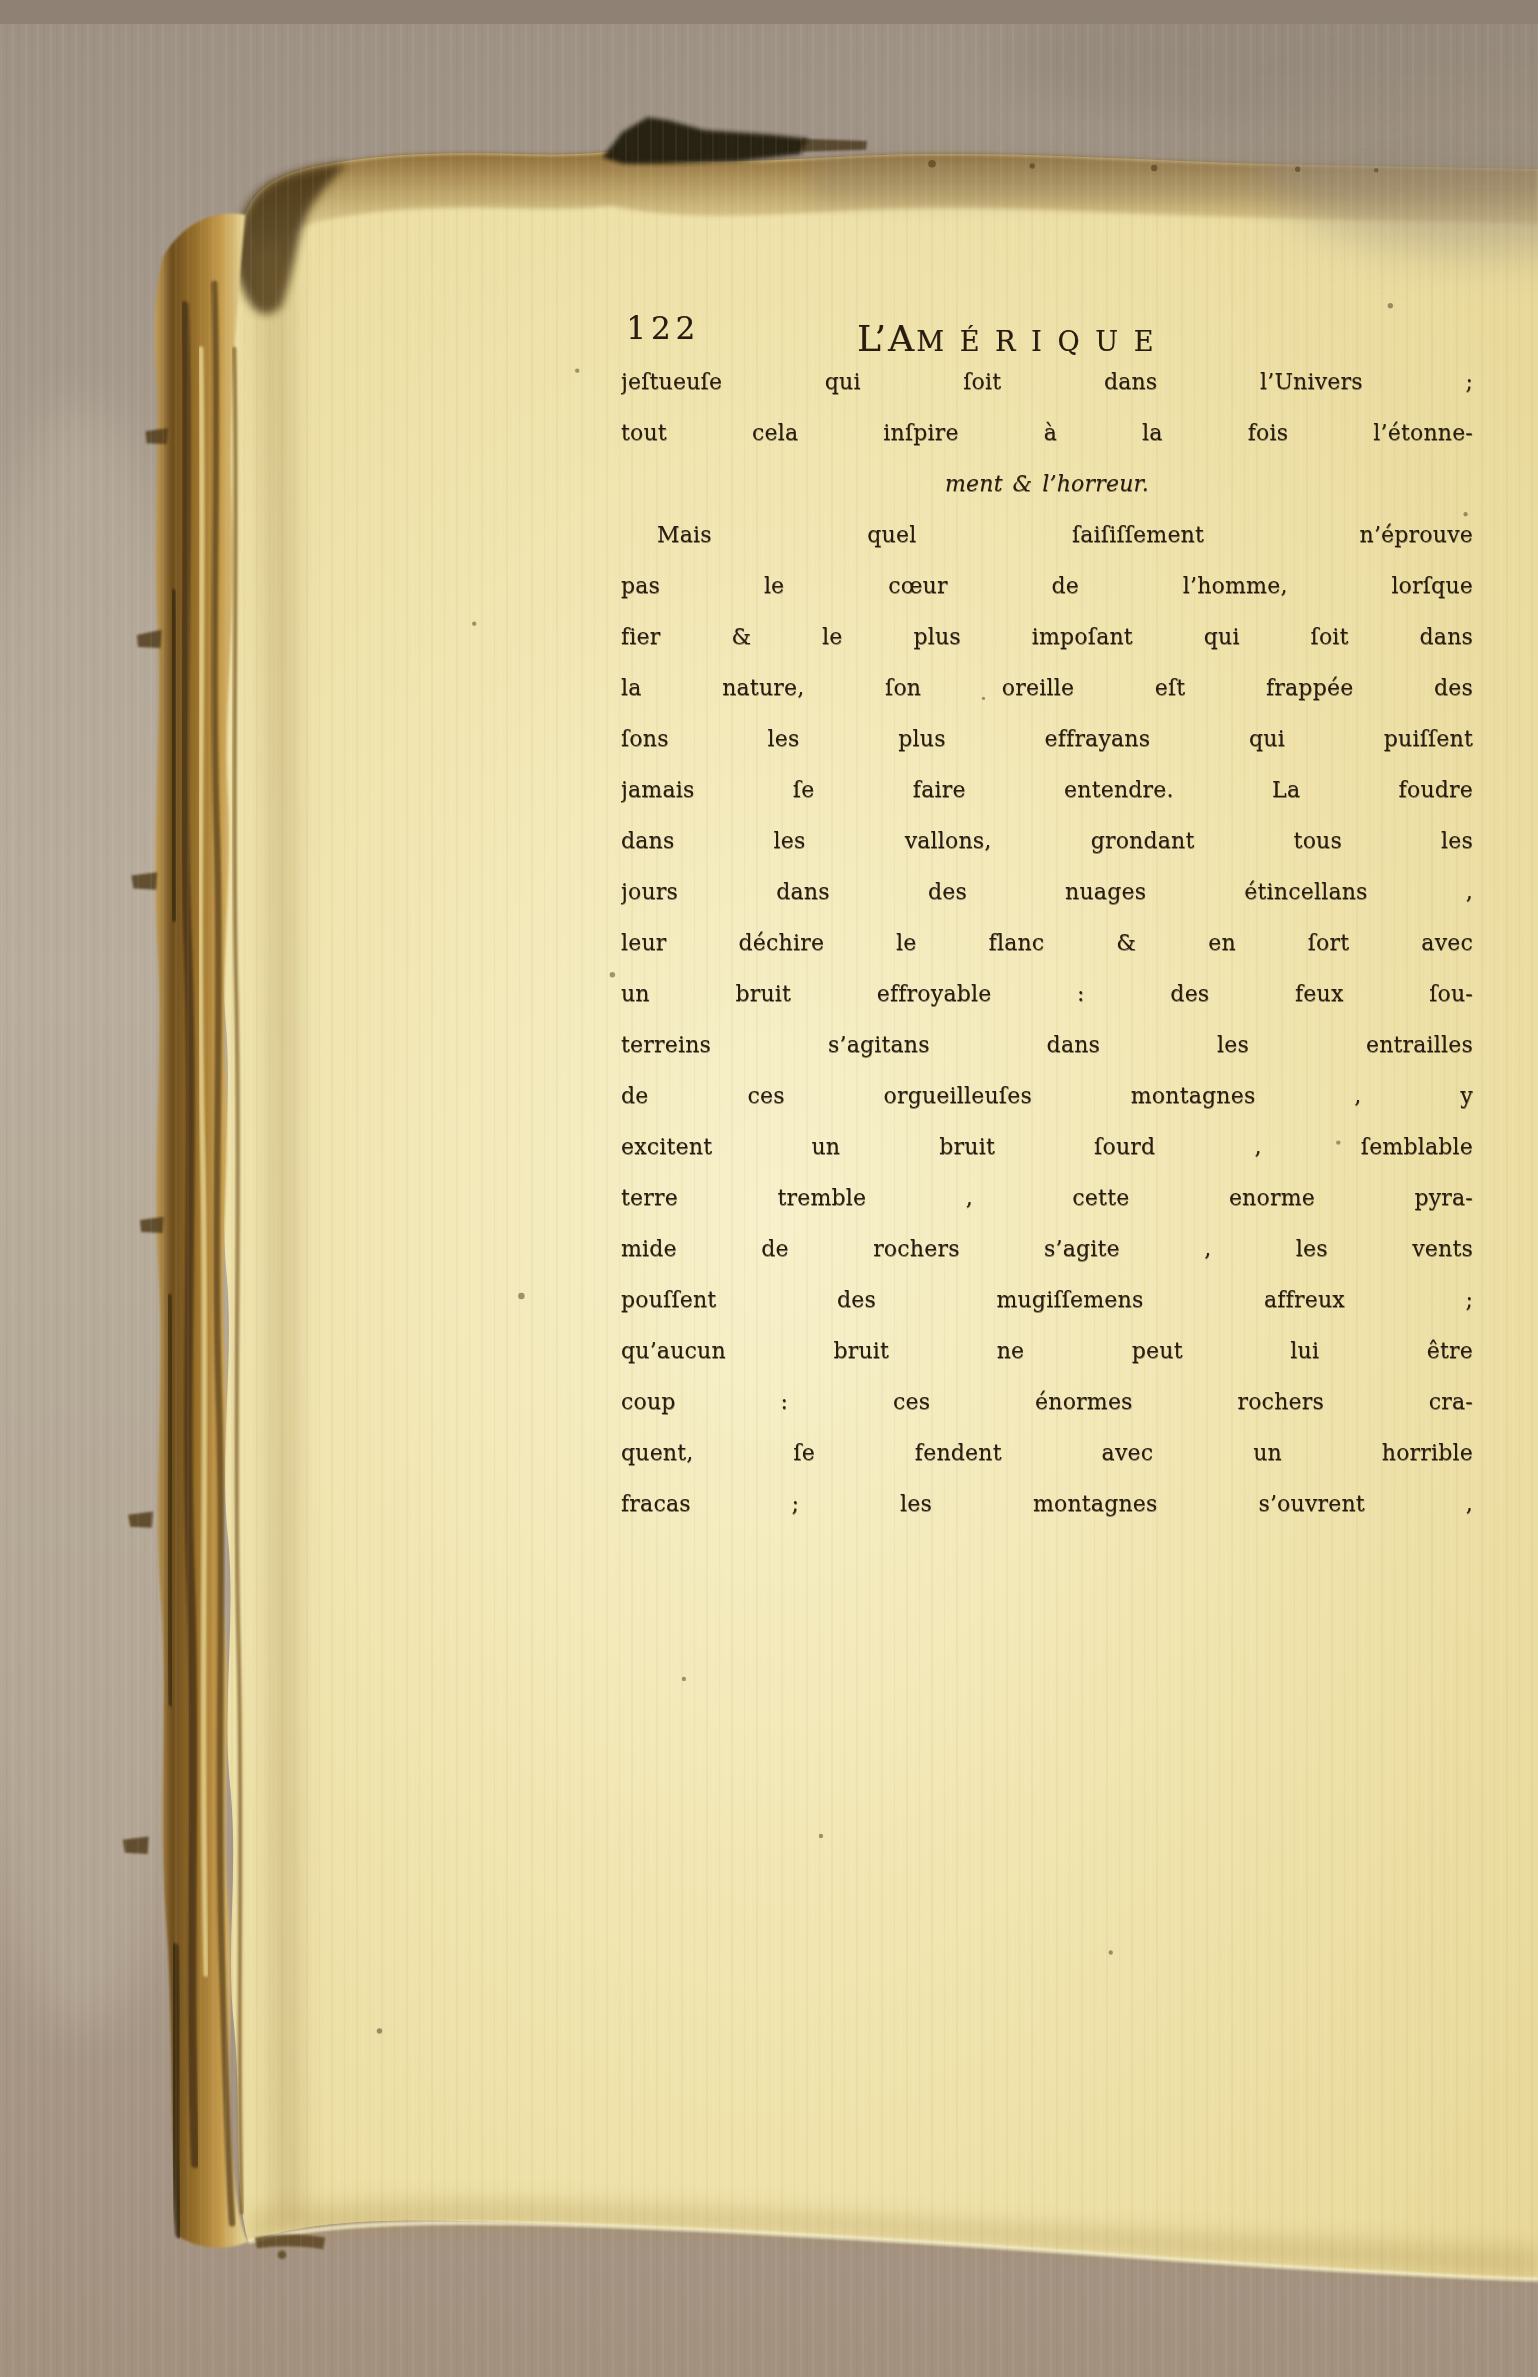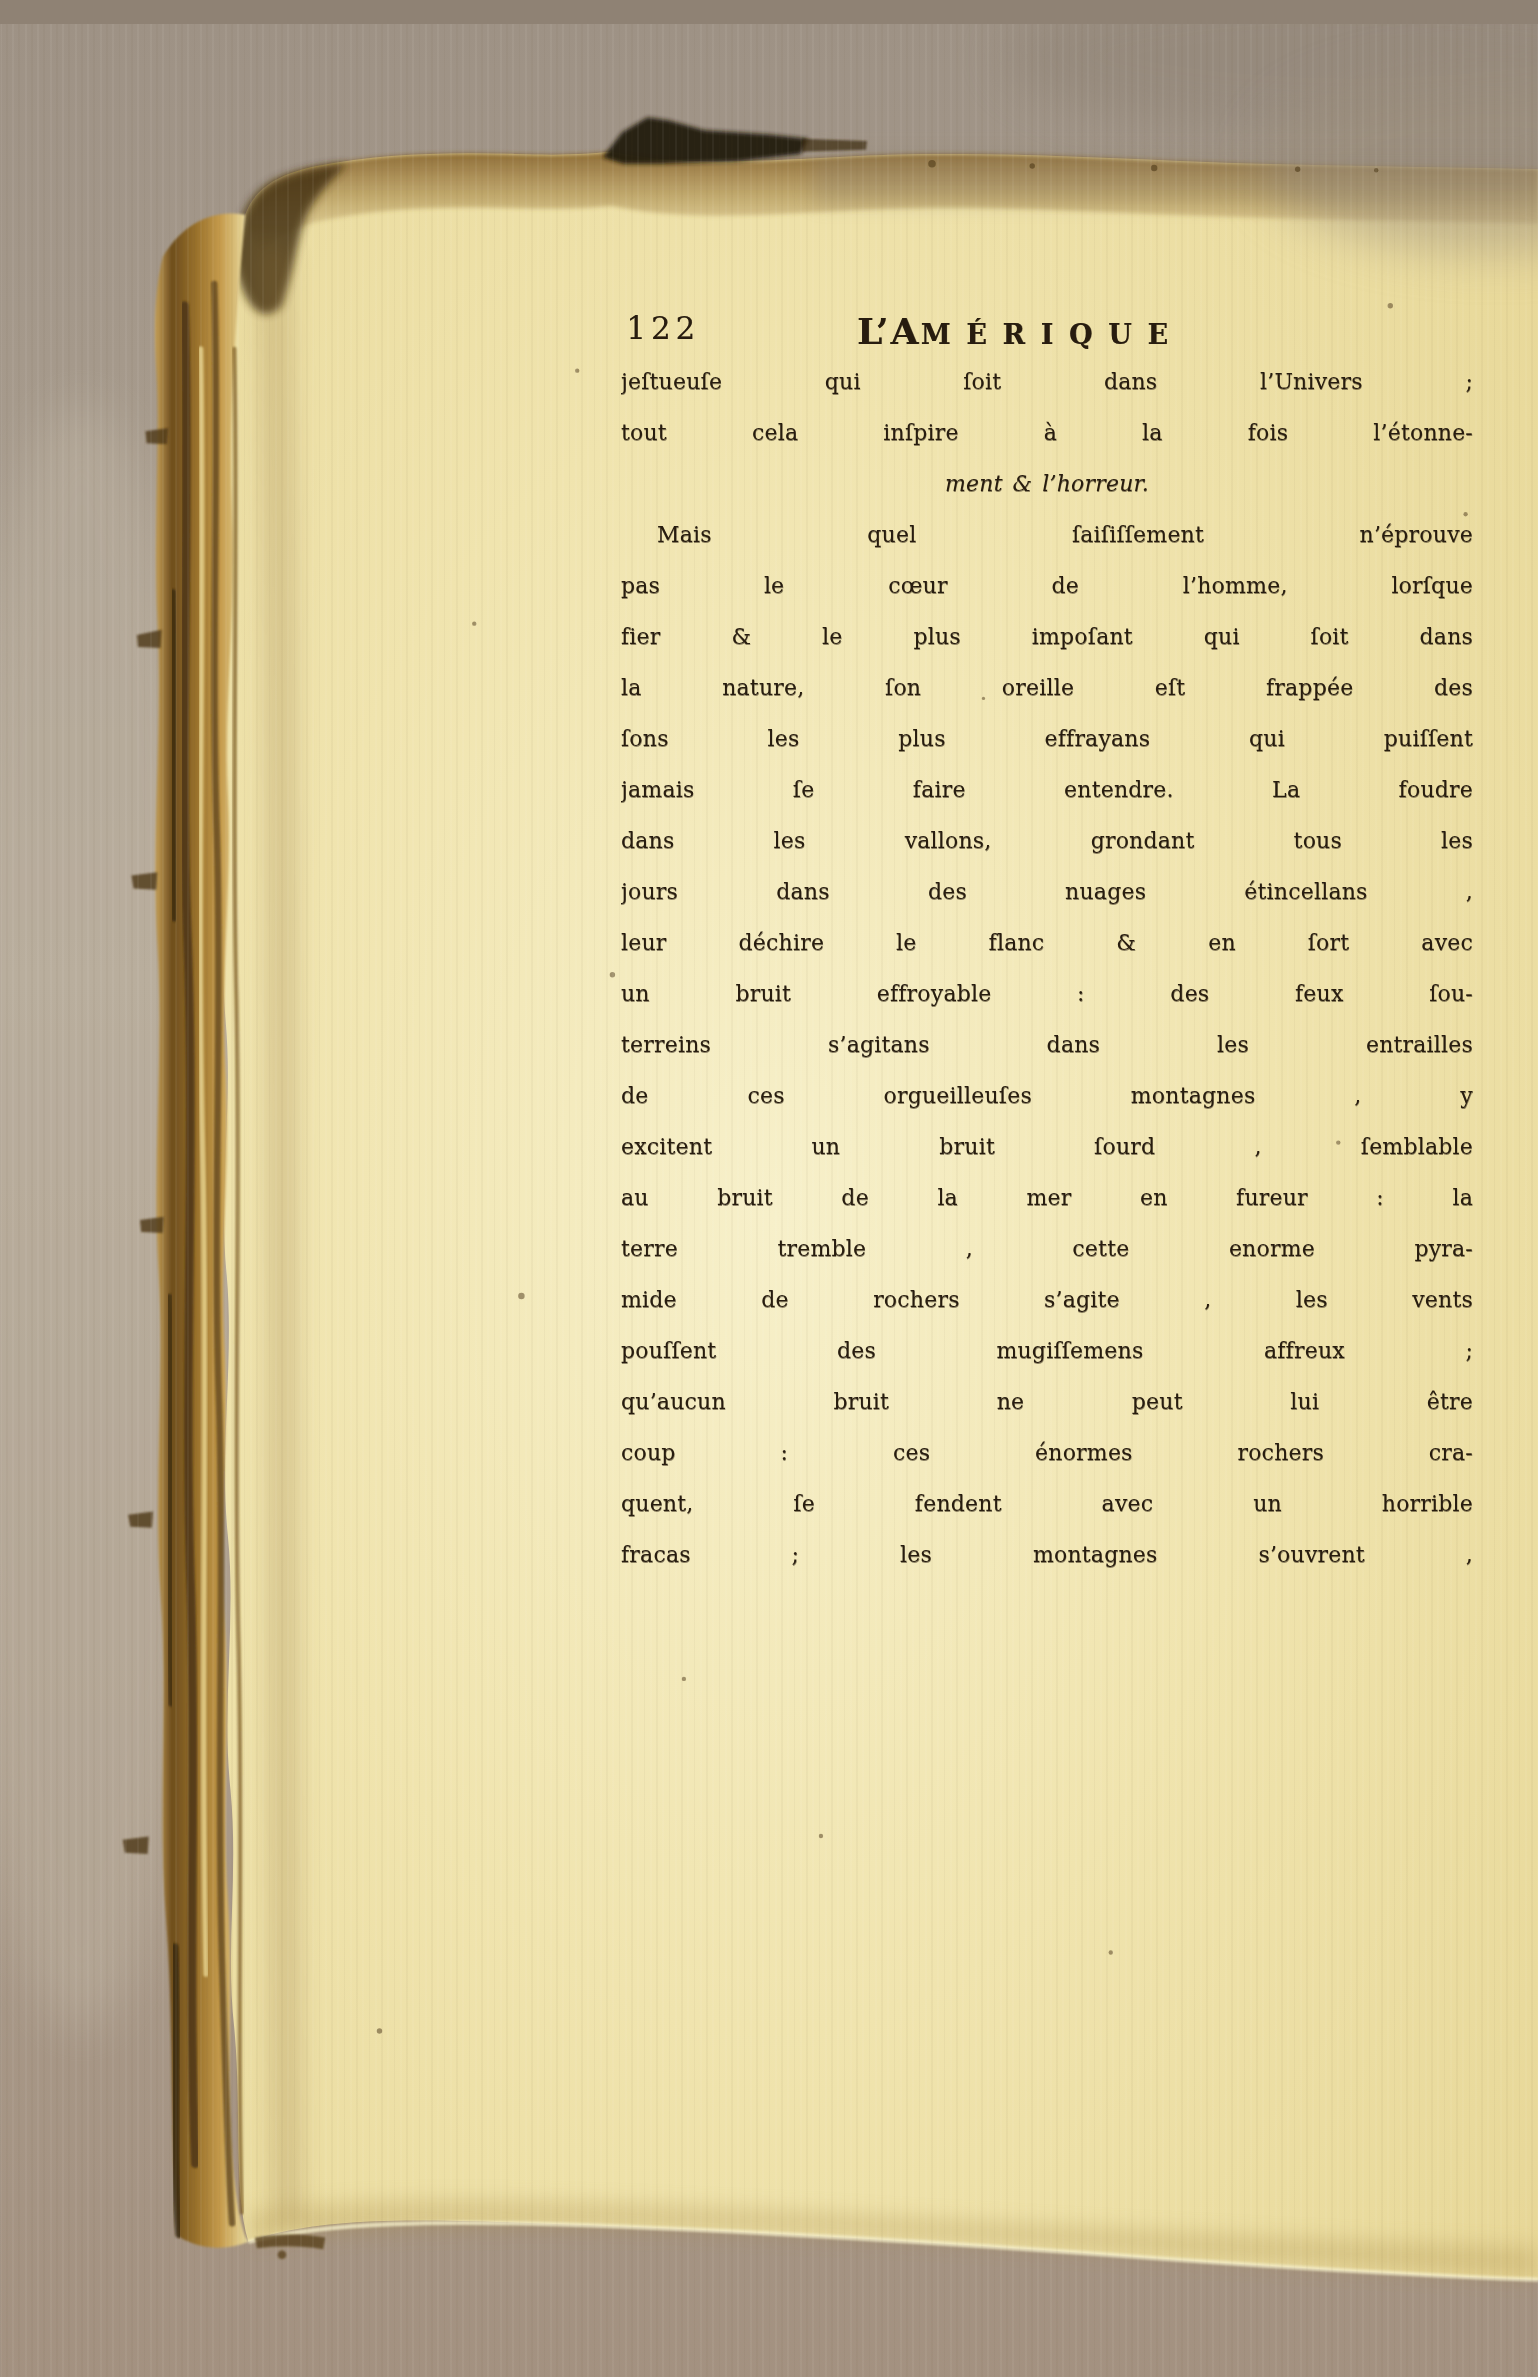--- a/index.html
+++ b/index.html
@@ -18,7 +18,7 @@
   .pagehead{position:absolute;left:623px;top:278px;width:851px;height:50px;color:var(--ink);
             text-shadow:0.3px 0.4px 0.5px rgba(40,28,12,0.55);}
   .pnum{position:absolute;left:3.3px;top:7.6px;font-size:31px;letter-spacing:4.9px;}
-  .ptitle{position:absolute;left:234px;top:8px;white-space:nowrap;font-weight:bold;}
+  .ptitle{position:absolute;left:234px;top:16px;white-space:nowrap;}
   .ptitle .lead{font-size:36px;letter-spacing:2.2px;}
   .ptitle .rest{font-size:27px;letter-spacing:15.7px;}
   .body{position:absolute;left:621px;top:332px;width:852px;color:var(--ink);

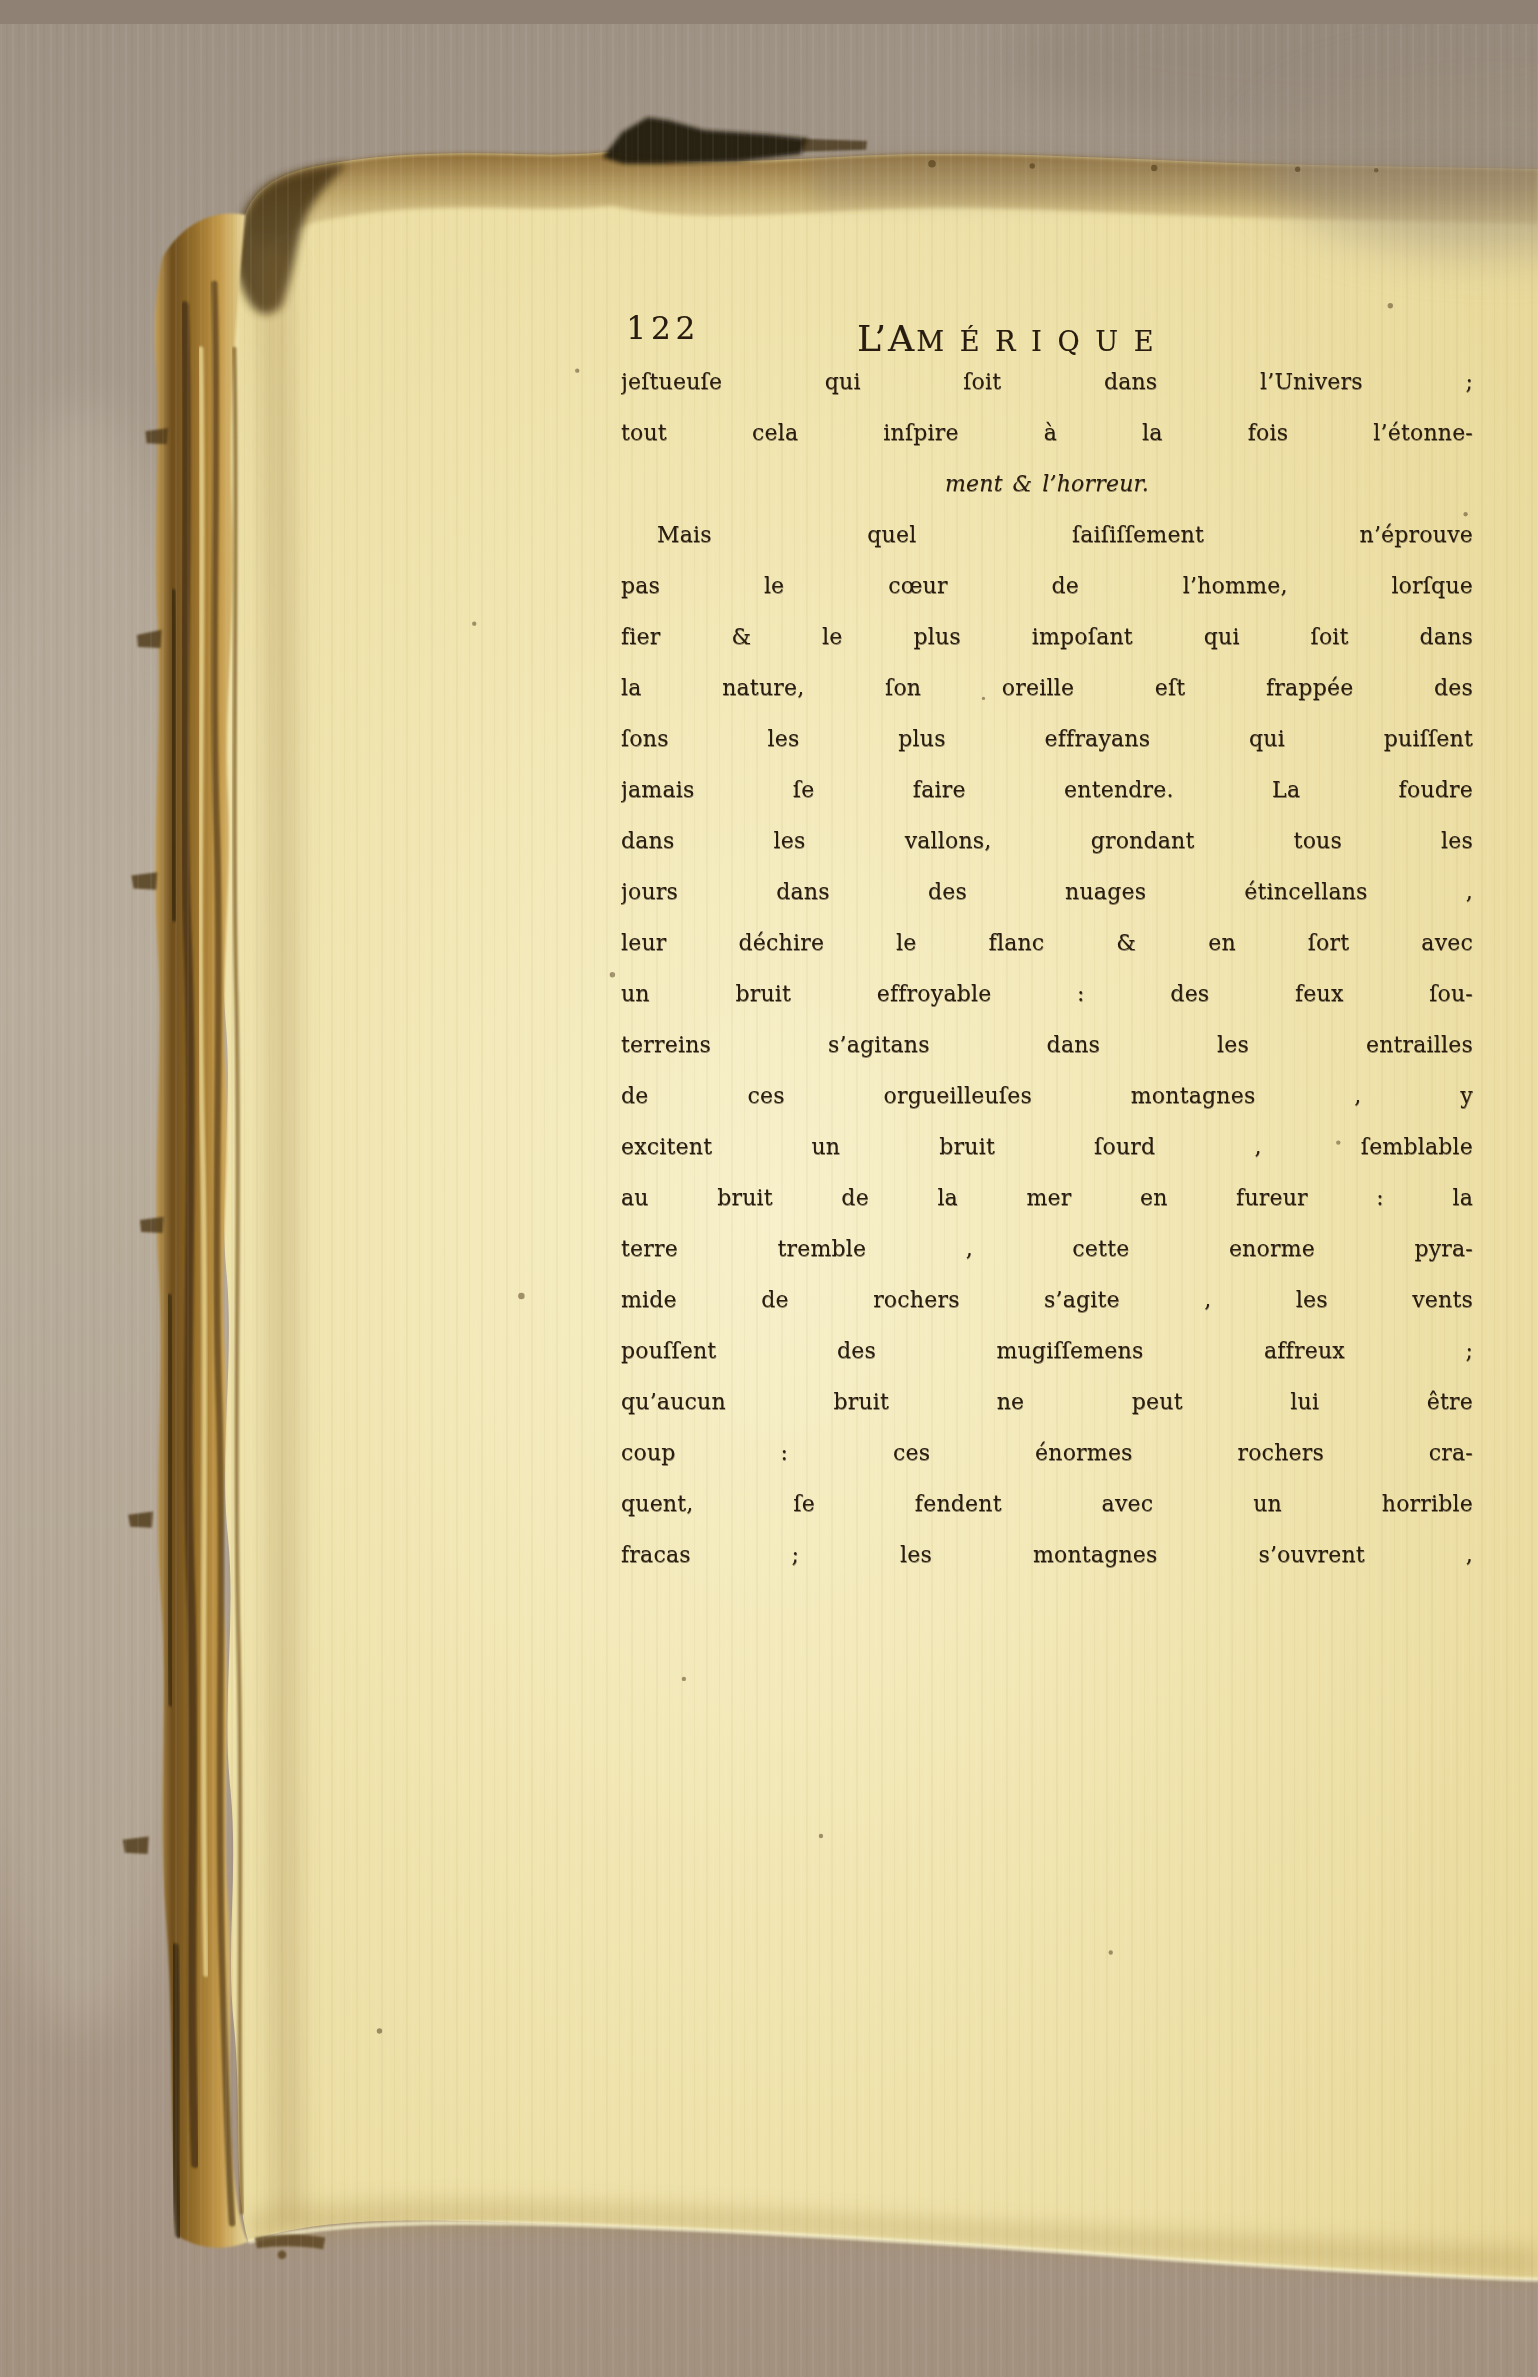--- a/index.html
+++ b/index.html
@@ -226,7 +226,6 @@
       <div class="line">terreins s’agitans dans les entrailles</div>
       <div class="line">de ces orgueilleuſes montagnes , y</div>
       <div class="line">excitent un bruit ſourd , ſemblable</div>
-      <div class="line">au bruit de la mer en fureur : la</div>
       <div class="line">terre tremble , cette enorme pyra-</div>
       <div class="line">mide de rochers s’agite , les vents</div>
       <div class="line">pouſſent des mugiſſemens affreux ;</div>

